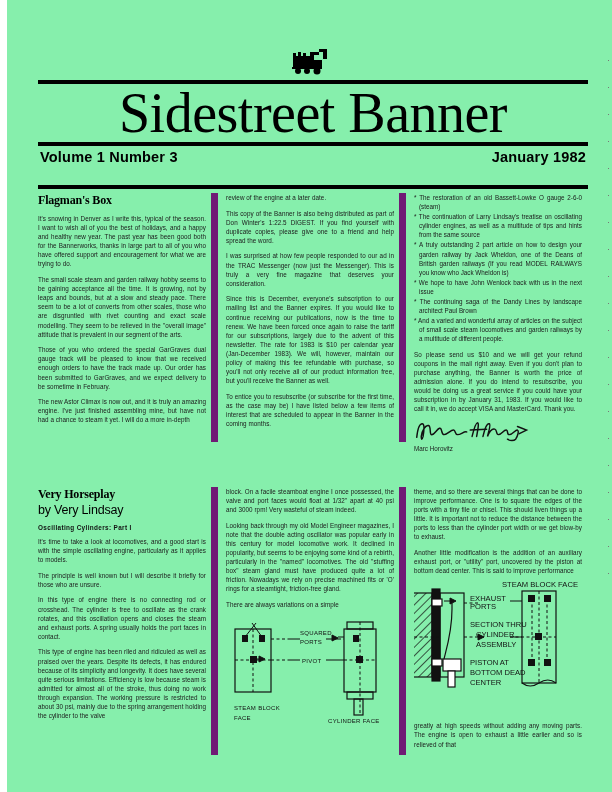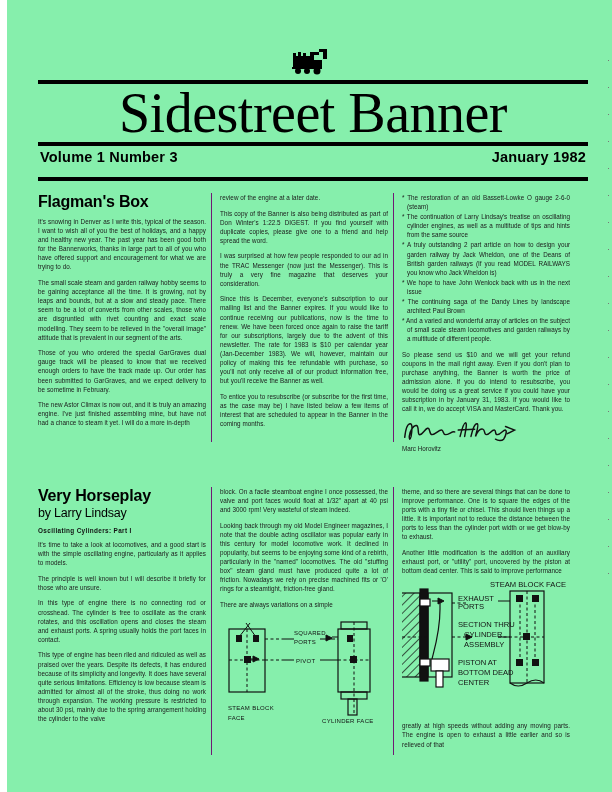--- a/index.html
+++ b/index.html
@@ -60,7 +60,7 @@
     display: flex;
     justify-content: space-between;
     align-items: center;
-    padding: 3px 2px 12px 2px;
+    padding: 3px 2px 20px 2px;
   }
   .volume-bar span {
     font-family: "Liberation Sans", sans-serif;

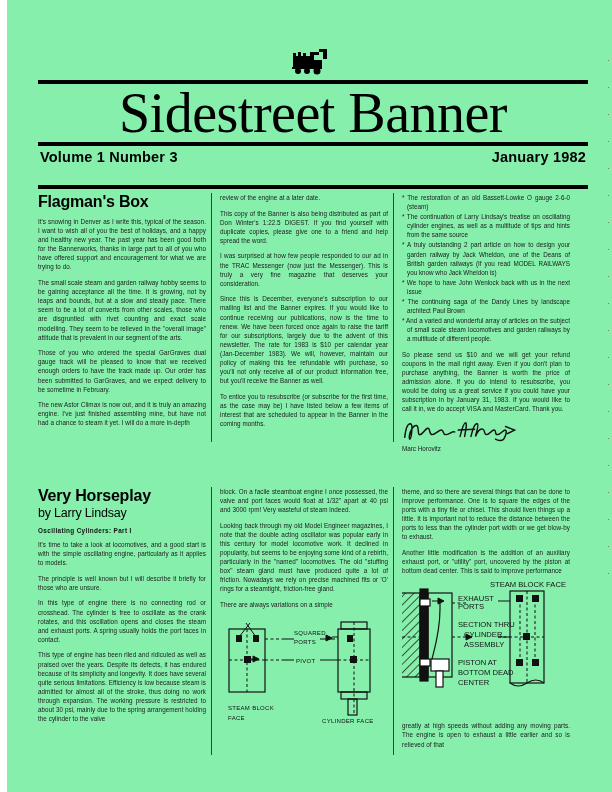--- a/index.html
+++ b/index.html
@@ -88,9 +88,9 @@
   }
 
   .section-head {
-    font-family: Liberation Sans, sans-serif;
+    font-family: Liberation Serif, serif;
     font-weight: bold;
-    font-size: 16px;
+    font-size: 12px;
     letter-spacing: -0.2px;
     margin: 0 0 1px 0;
     color: #000;

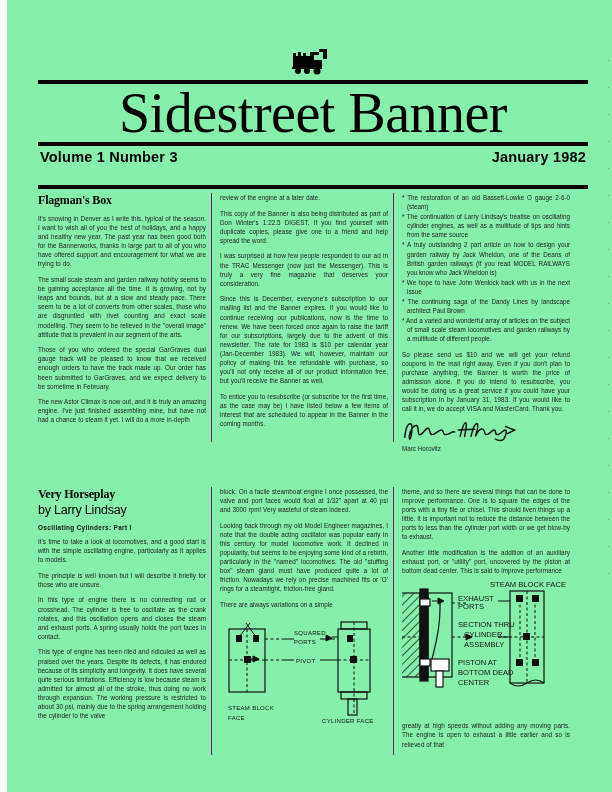--- a/index.html
+++ b/index.html
@@ -263,7 +263,7 @@
 
     <div class="col">
       <div class="section-head">Very Horseplay</div>
-      <div class="section-sub">by Larry Lindsay</div>
+      <div class="section-sub">by Very Lindsay</div>
       <div class="subhead">Oscillating Cylinders:    Part I</div>
       <p class="body">It's time to take a look at locomotives, and a good start is with the simple oscillating engine, particularly as it applies to models.</p>
       <p class="body">The principle is well known but I will describe it briefly for those who are unsure.</p>

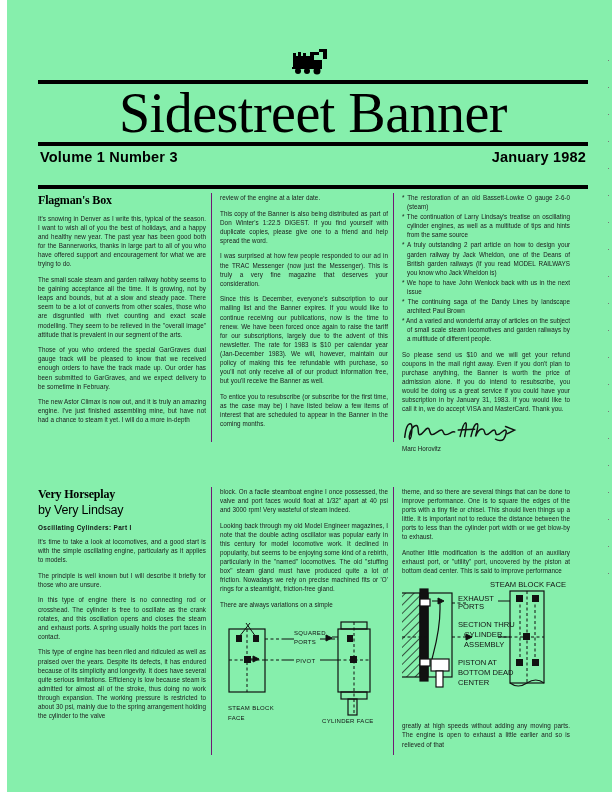--- a/index.html
+++ b/index.html
@@ -84,7 +84,7 @@
   .col + .col {
     margin-left: 5px;
     padding-left: 8px;
-    border-left: 1px solid #701a75;
+    border-left: 7px solid #701a75;
   }
 
   .section-head {

